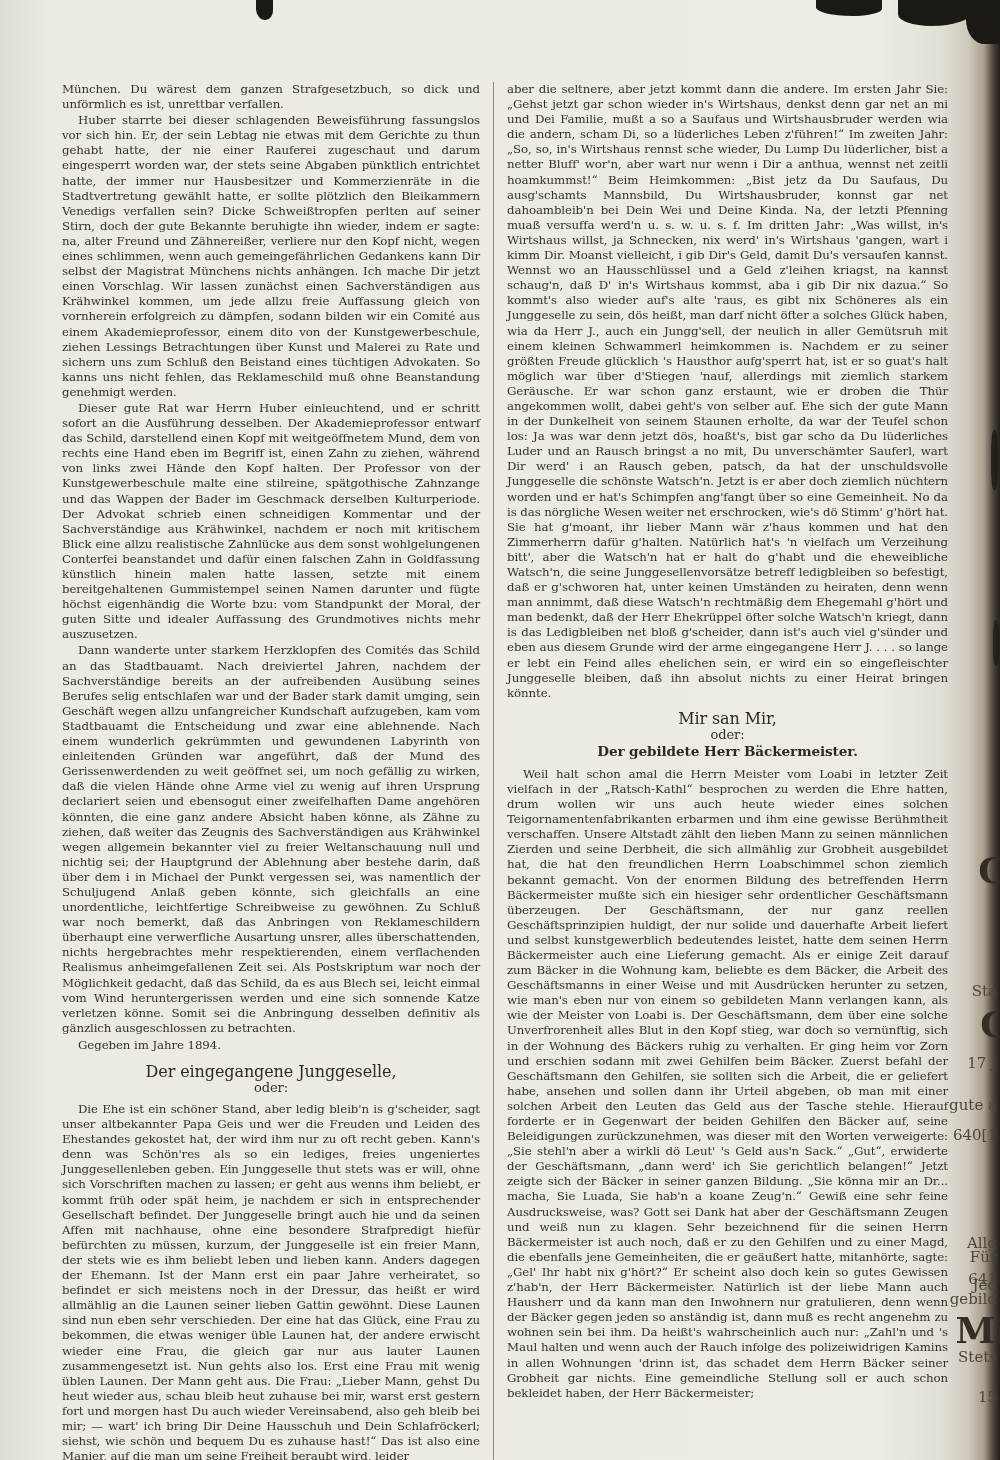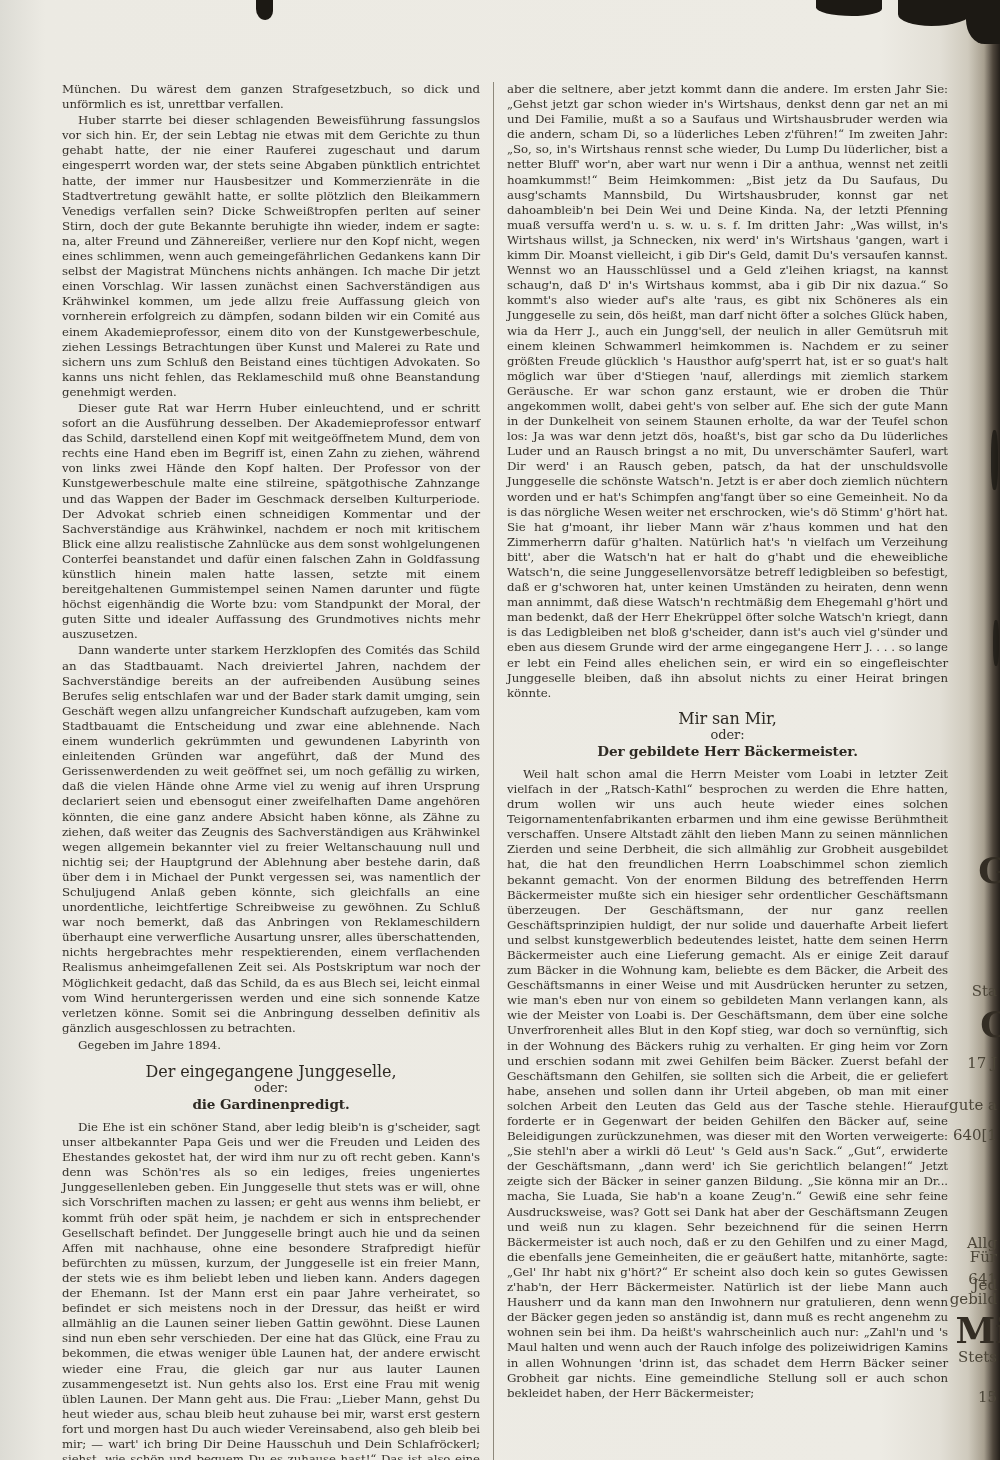--- a/index.html
+++ b/index.html
@@ -70,7 +70,6 @@
       <div class="heading-block">
         <div class="h-main">Der eingegangene Junggeselle,</div>
         <div class="h-oder">oder:</div>
-        <div class="h-sub">die Gardinenpredigt.</div>
       </div>
 
       <p>Die Ehe ist ein schöner Stand, aber ledig bleib'n is g'scheider, sagt unser altbekannter Papa Geis und wer die Freuden und Leiden des Ehestandes gekostet hat, der wird ihm nur zu oft recht geben. Kann's denn was Schön'res als so ein lediges, freies ungeniertes Junggesellenleben geben. Ein Junggeselle thut stets was er will, ohne sich Vorschriften machen zu lassen; er geht aus wenns ihm beliebt, er kommt früh oder spät heim, je nachdem er sich in entsprechender Gesellschaft befindet. Der Junggeselle bringt auch hie und da seinen Affen mit nachhause, ohne eine besondere Strafpredigt hiefür befürchten zu müssen, kurzum, der Junggeselle ist ein freier Mann, der stets wie es ihm beliebt leben und lieben kann. Anders dagegen der Ehemann. Ist der Mann erst ein paar Jahre verheiratet, so befindet er sich meistens noch in der Dressur, das heißt er wird allmählig an die Launen seiner lieben Gattin gewöhnt. Diese Launen sind nun eben sehr verschieden. Der eine hat das Glück, eine Frau zu bekommen, die etwas weniger üble Launen hat, der andere erwischt wieder eine Frau, die gleich gar nur aus lauter Launen zusammengesetzt ist. Nun gehts also los. Erst eine Frau mit wenig üblen Launen. Der Mann geht aus. Die Frau: „Lieber Mann, gehst Du heut wieder aus, schau bleib heut zuhause bei mir, warst erst gestern fort und morgen hast Du auch wieder Vereinsabend, also geh bleib bei mir; — wart' ich bring Dir Deine Hausschuh und Dein Schlafröckerl; siehst, wie schön und bequem Du es zuhause hast!“ Das ist also eine Manier, auf die man um seine Freiheit beraubt wird, leider</p>

